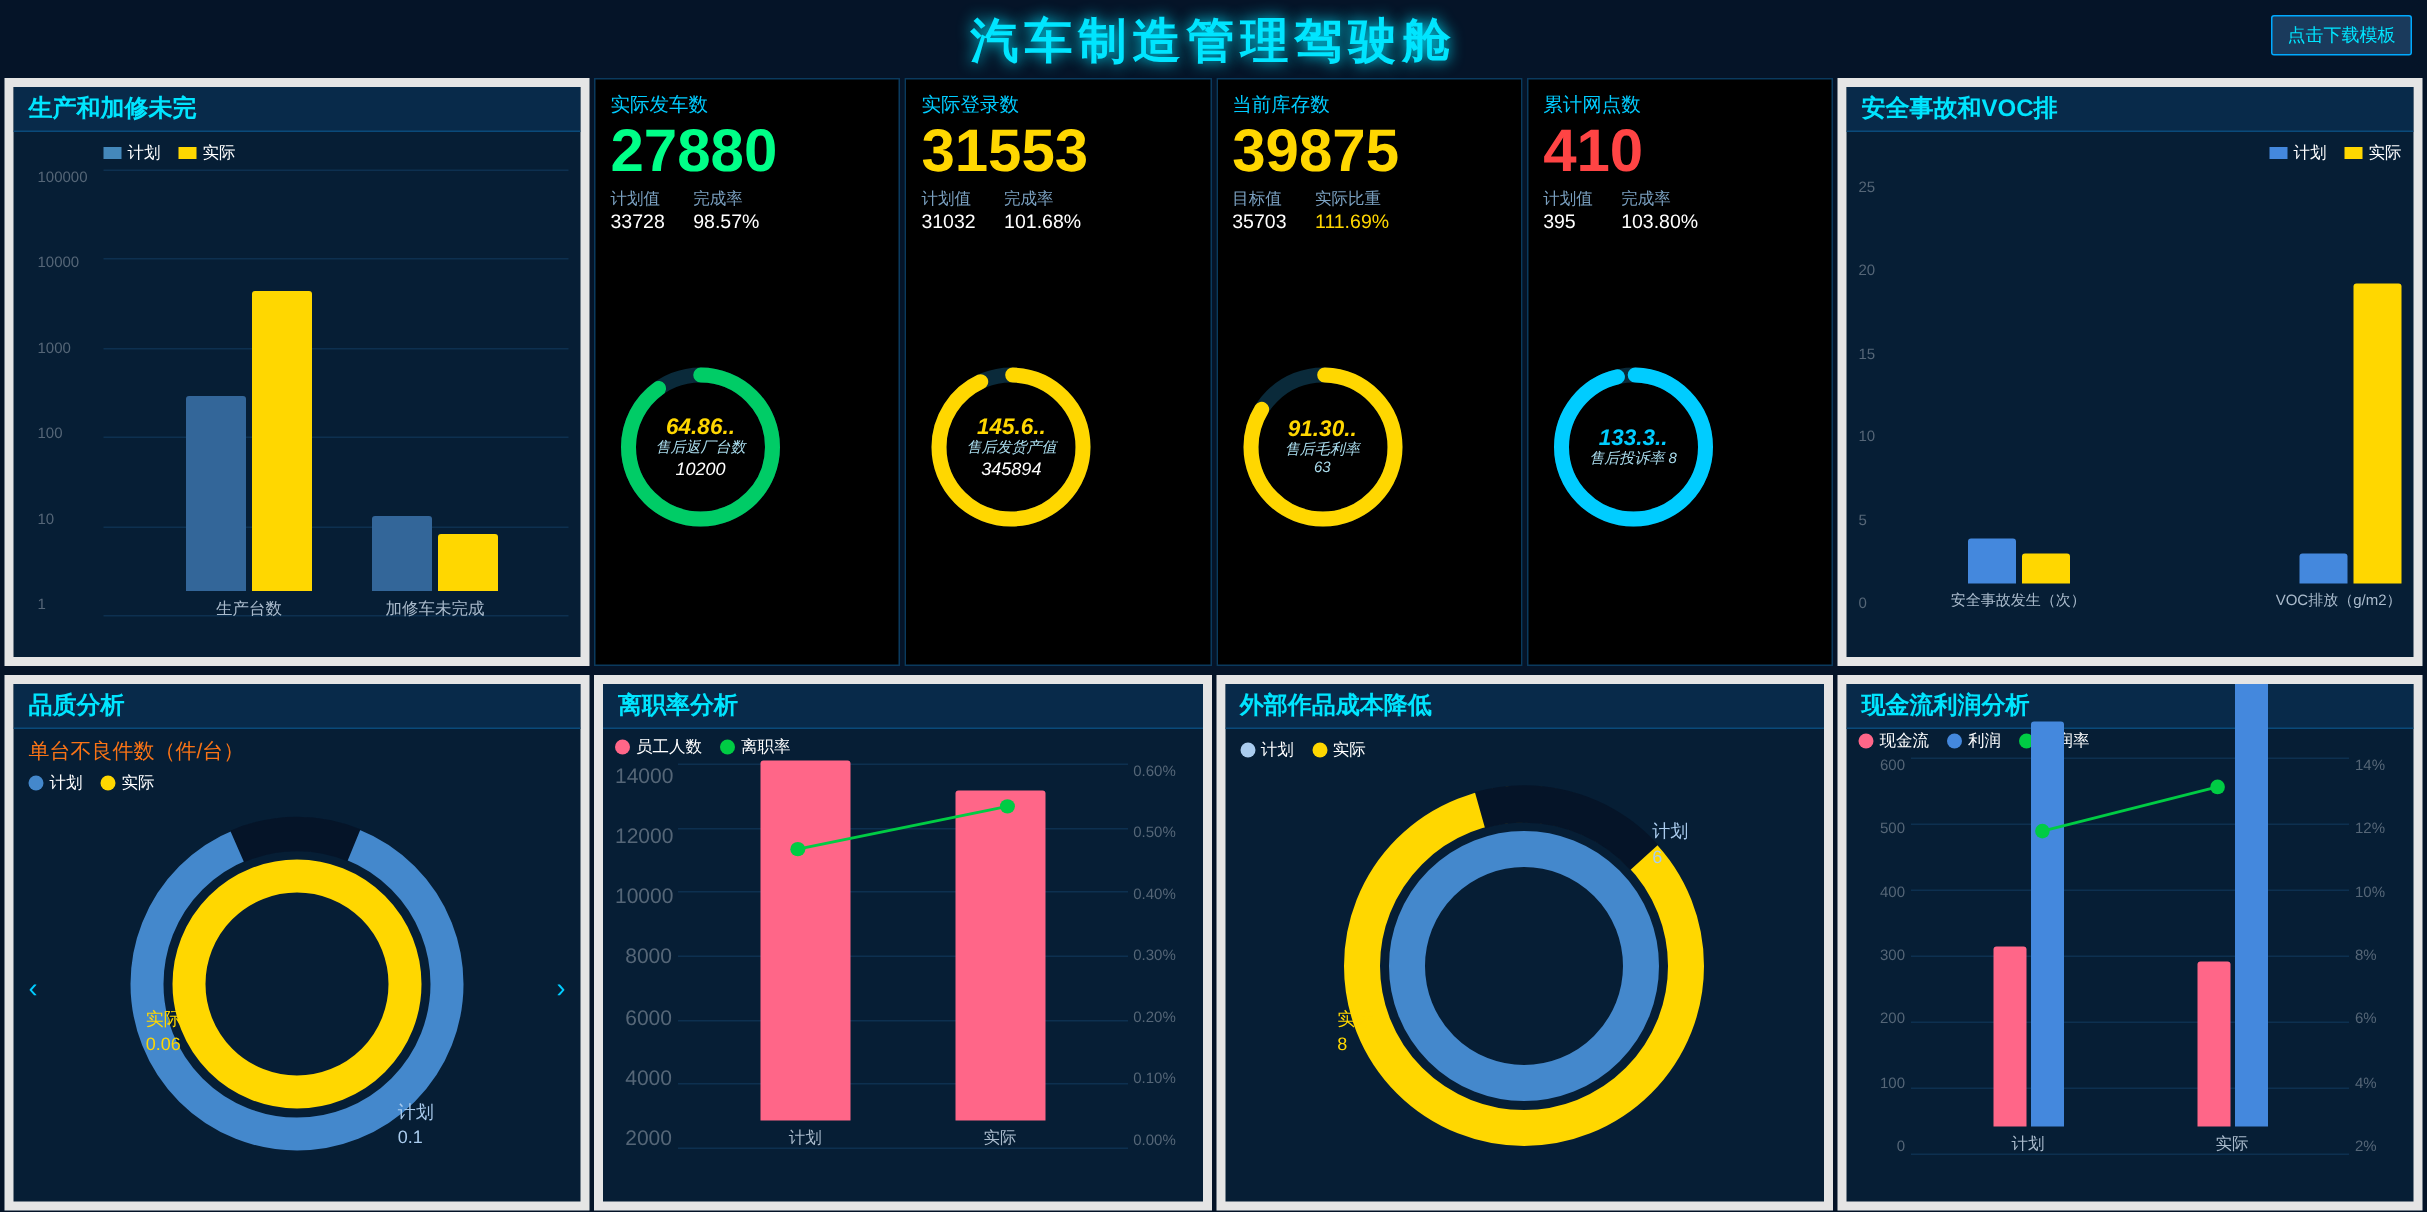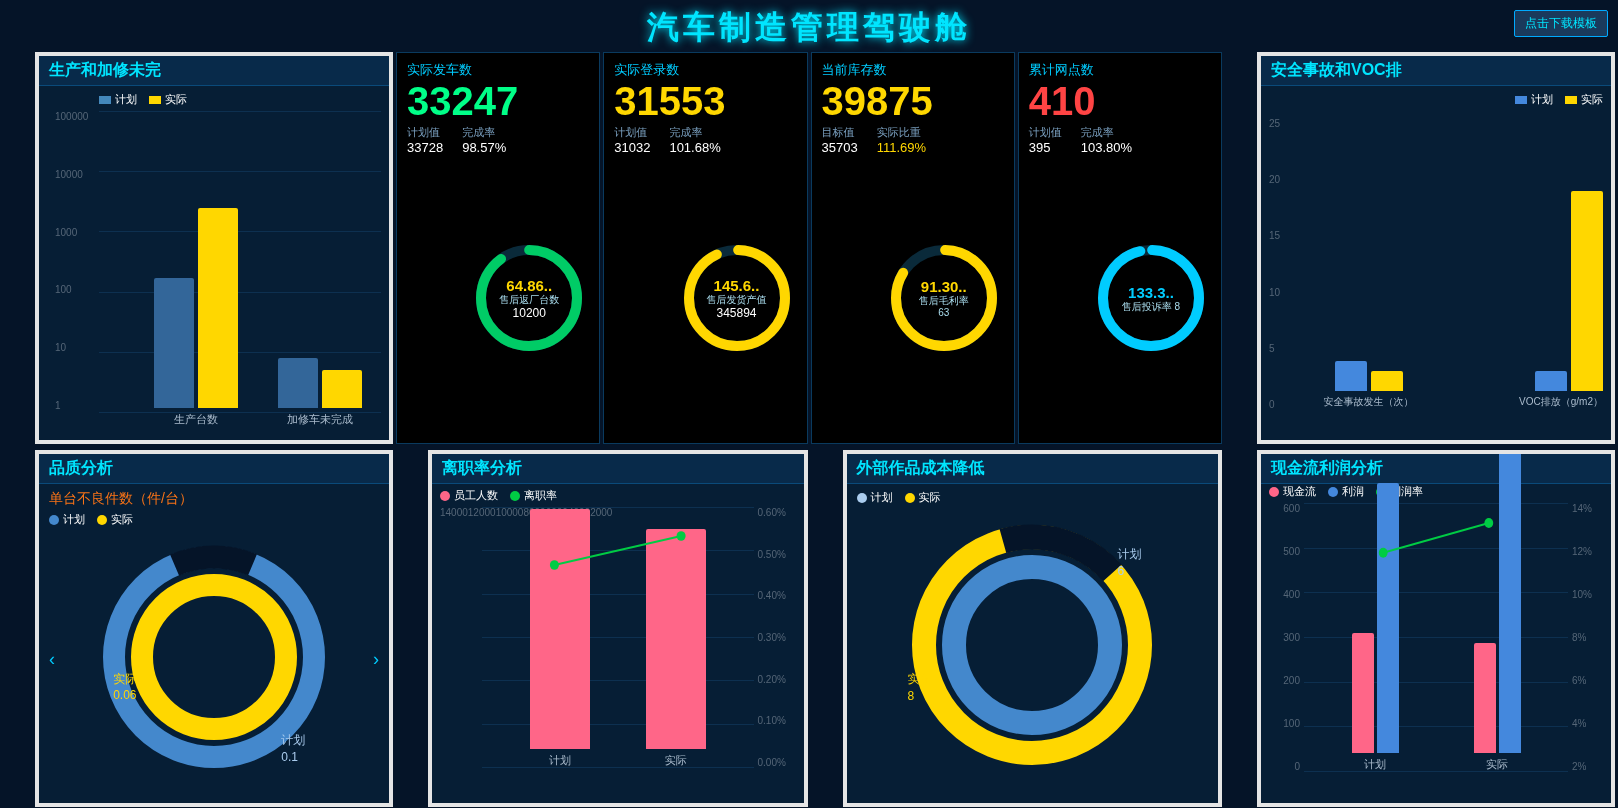--- a/index.html
+++ b/index.html
@@ -34,10 +34,9 @@
     }
     .panel {
       background: #061e35;
-      border: 4px solid #e5e5e5;
+      border: 6px solid #e5e5e5;
       position: relative;
       overflow: hidden;
-      margin-left: 32px;
     }
     .panel-title {
       font-size: 16px;

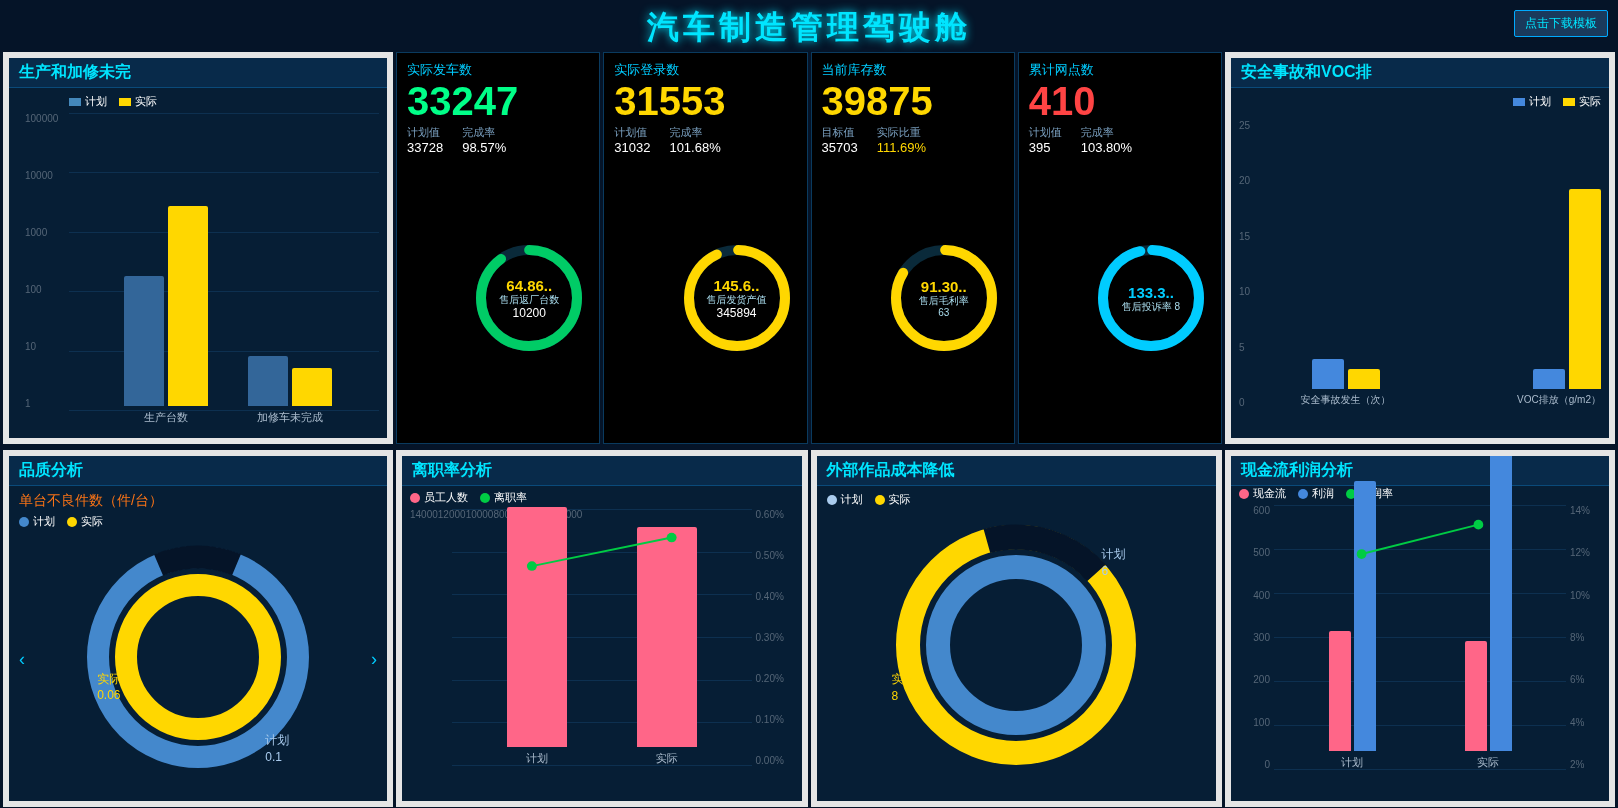--- a/index.html
+++ b/index.html
@@ -242,7 +242,7 @@
 
     <div class="kpi-card">
       <div class="kpi-label">实际发车数</div>
-      <div class="kpi-value green">33247</div>
+      <div class="kpi-value green">27880</div>
       <div class="kpi-sub">
         <span>
             <span class="sub-label">计划值</span>

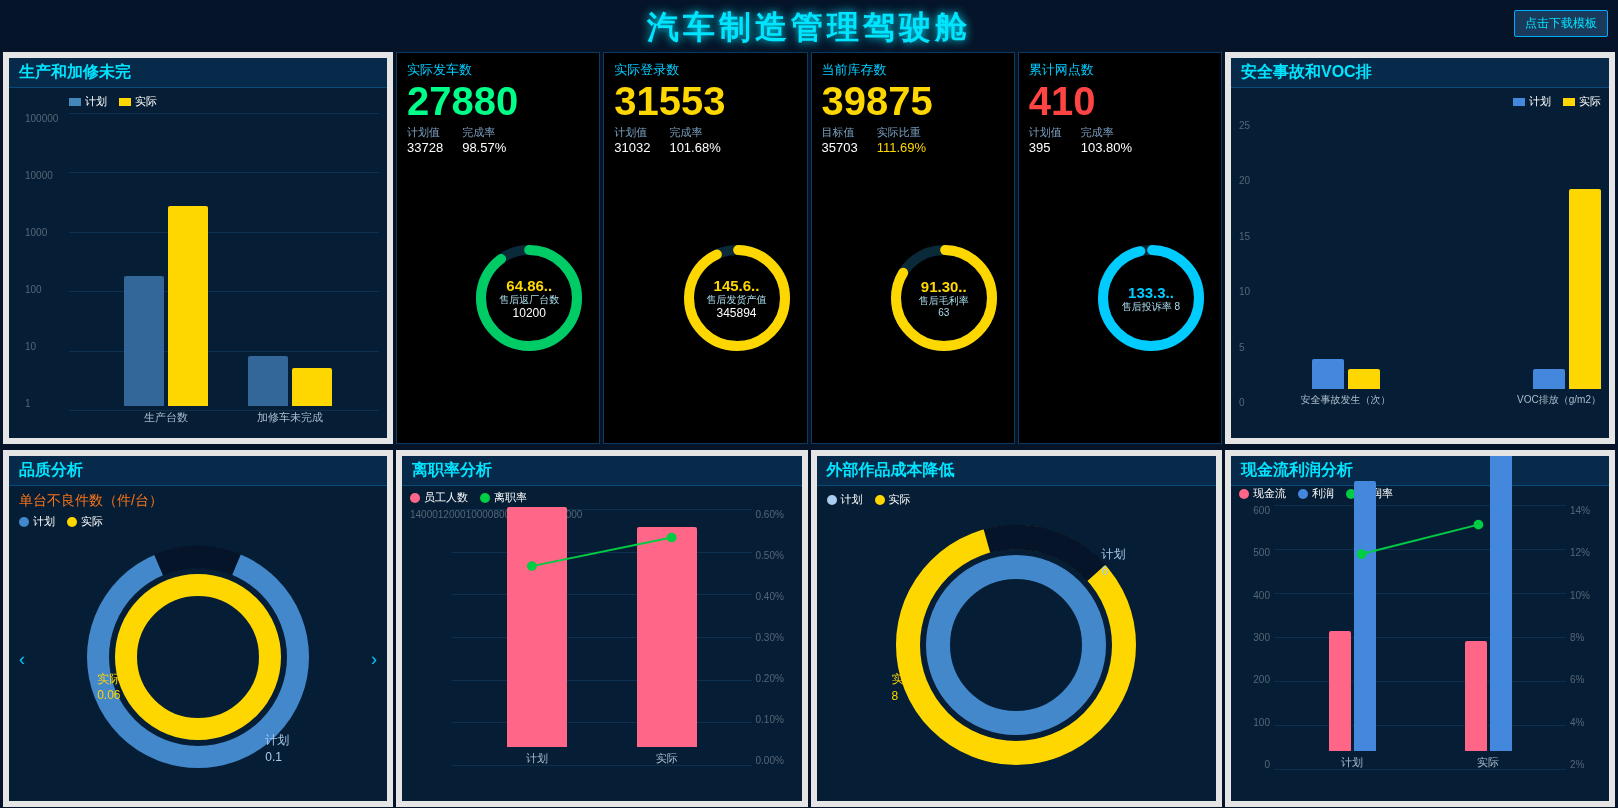--- a/index.html
+++ b/index.html
@@ -83,8 +83,9 @@
       flex: 1;
       display: flex;
       align-items: center;
-      justify-content: flex-end;
+      justify-content: flex-start;
       position: relative;
+      font-style: italic;
     }
 
     

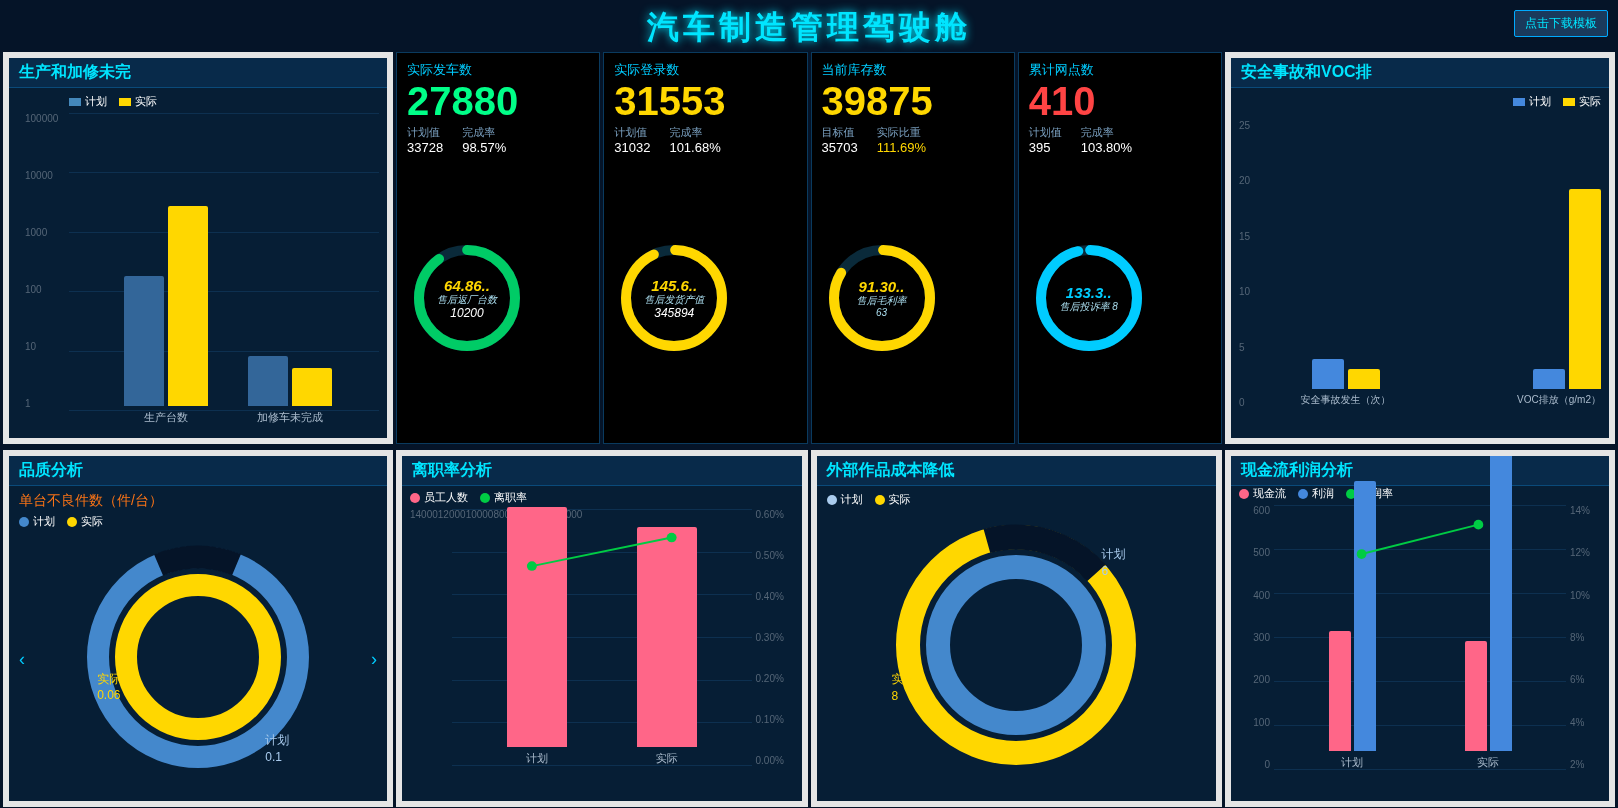--- a/index.html
+++ b/index.html
@@ -217,7 +217,7 @@
           <div style="border-top:1px solid #0d3050; width:100%;"></div>
         </div>
 
-        <div class="log-bars-area" style="height:calc(100% - 18px); position:absolute; left:52px; right:0; bottom:2px; display:flex; gap:40px; align-items:flex-end;">
+        <div class="log-bars-area" style="height:calc(100% - 18px); position:absolute; left:52px; right:0; bottom:14px; display:flex; gap:40px; align-items:flex-end;">
 
           <div class="log-group">
             <div class="log-bar-pair">

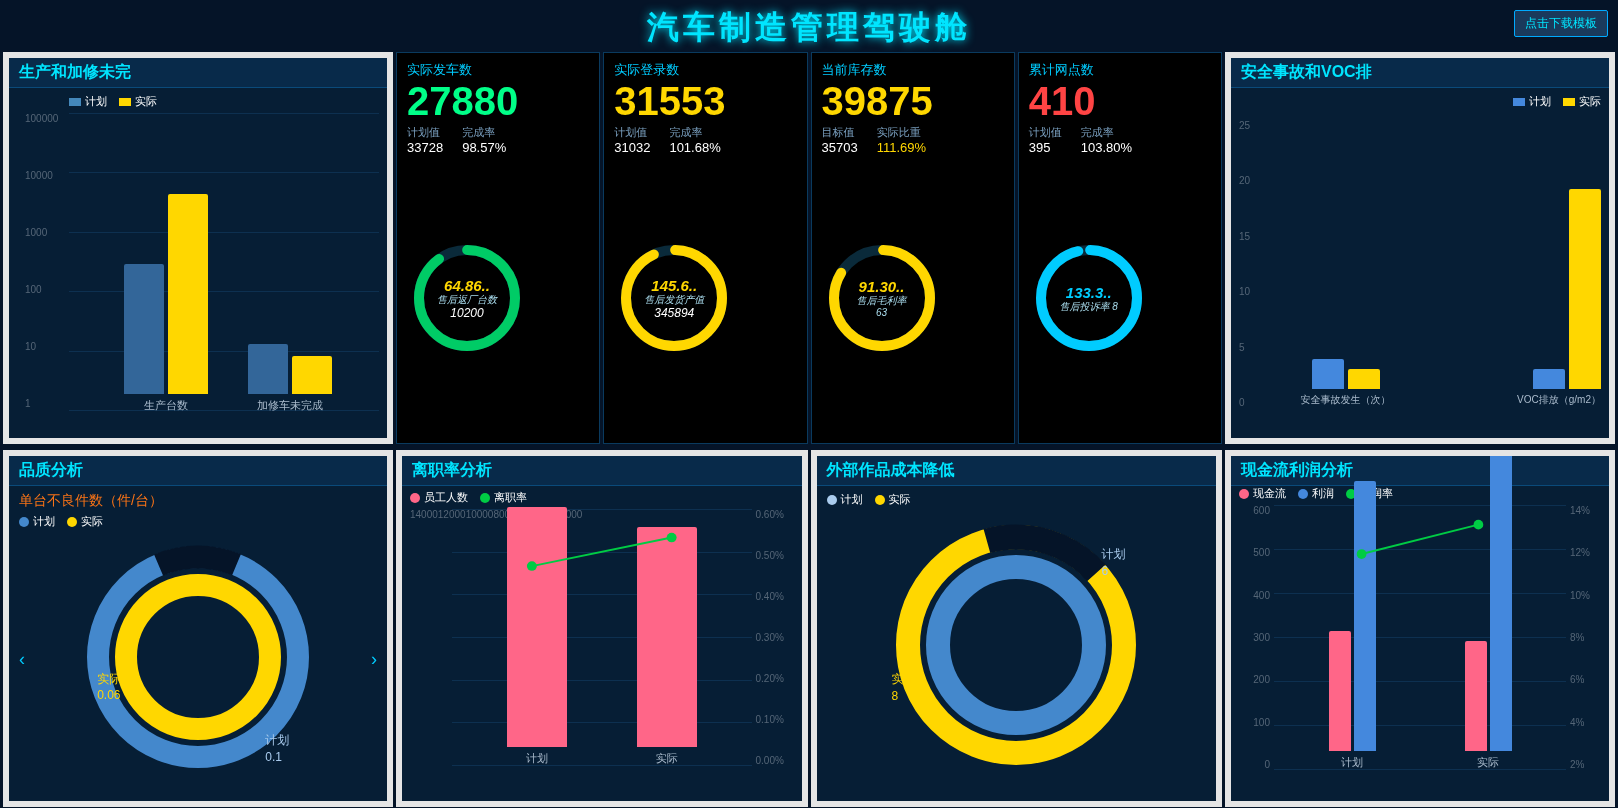--- a/index.html
+++ b/index.html
@@ -465,7 +465,7 @@
 
       <div style="height:calc(100% - 26px); position:relative; display:flex;">
 
-        <div style="display:flex; justify-content:space-between; font-size:10px; color:#556677; width:42px; text-align:right; padding-right:4px; padding-bottom:22px;">
+        <div style="display:flex; flex-direction:column; justify-content:space-between; font-size:14px; color:#556677; width:42px; text-align:right; padding-right:4px; padding-bottom:22px;">
           <span>14000</span>
             <span>12000</span>
             <span>10000</span>

